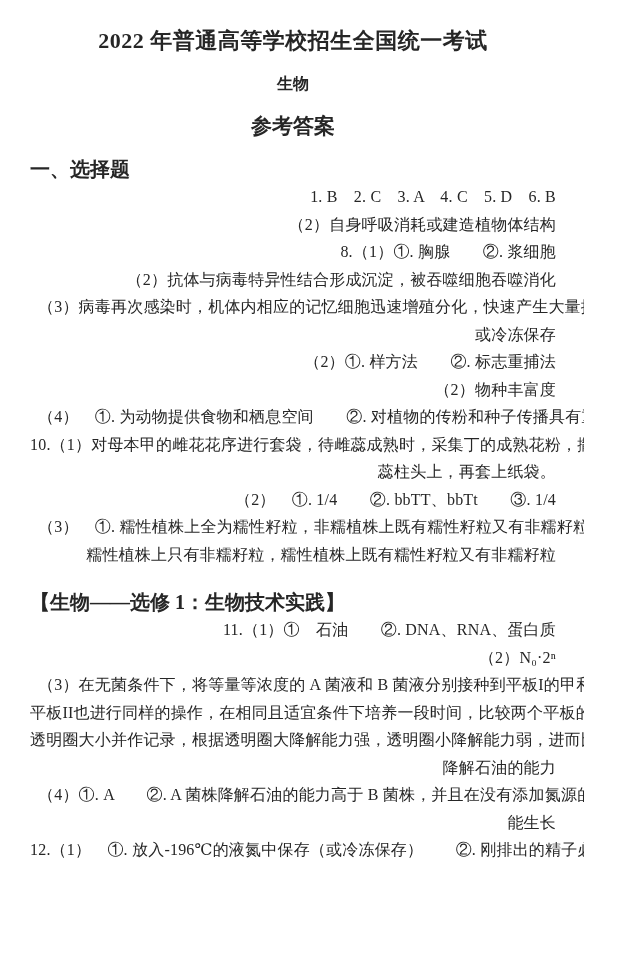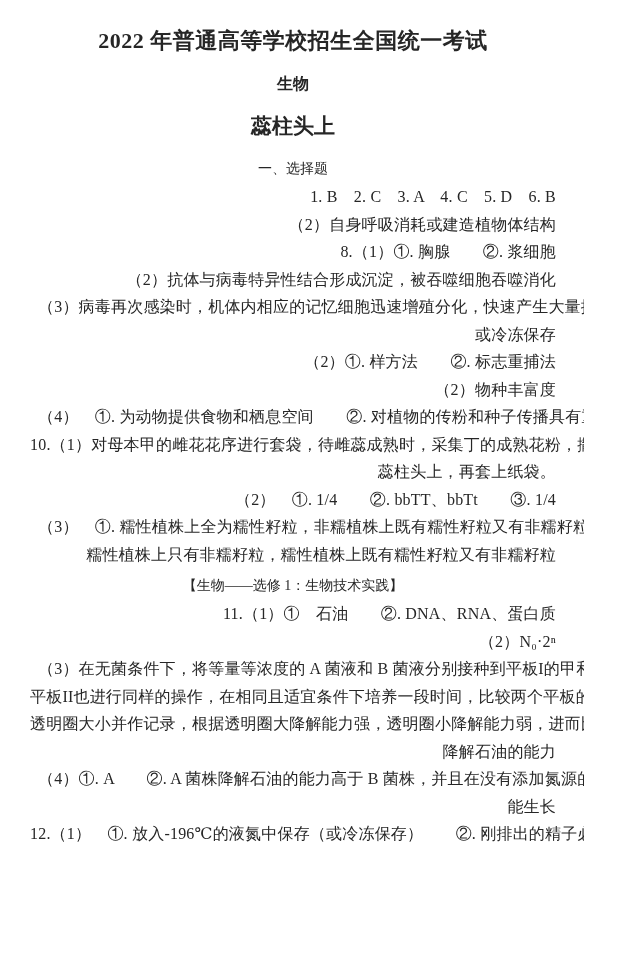--- a/index.html
+++ b/index.html
@@ -69,7 +69,7 @@
   <div class="doc-header">
     <div class="title">2022 年普通高等学校招生全国统一考试</div>
     <div class="subject">生物</div>
-    <div class="answer-key">蕊柱头上</div>
+    <div class="answer-key">参考答案</div>
   </div>
 
   <div class="section-heading">一、选择题</div>

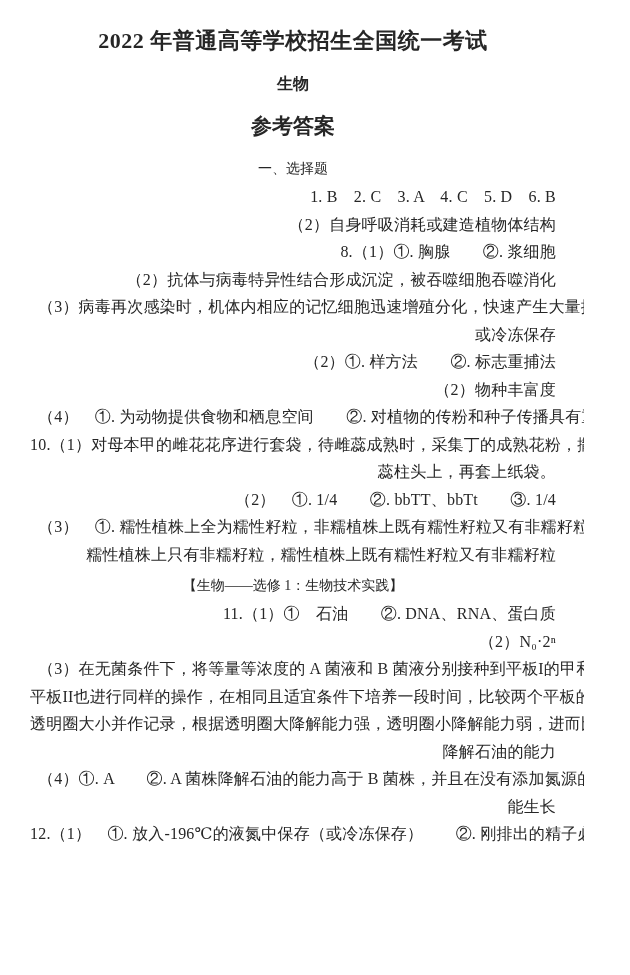--- a/index.html
+++ b/index.html
@@ -41,11 +41,10 @@
     margin-bottom: 14px;
   }
   .section-heading {
-    font-size: 14px;
+    font-size: 20px;
     line-height: 28px;
-    font-weight: normal;
+    font-weight: bold;
     white-space: nowrap;
-    text-align: center;
   }
   .section-heading.part2 {
     margin-top: 4px;

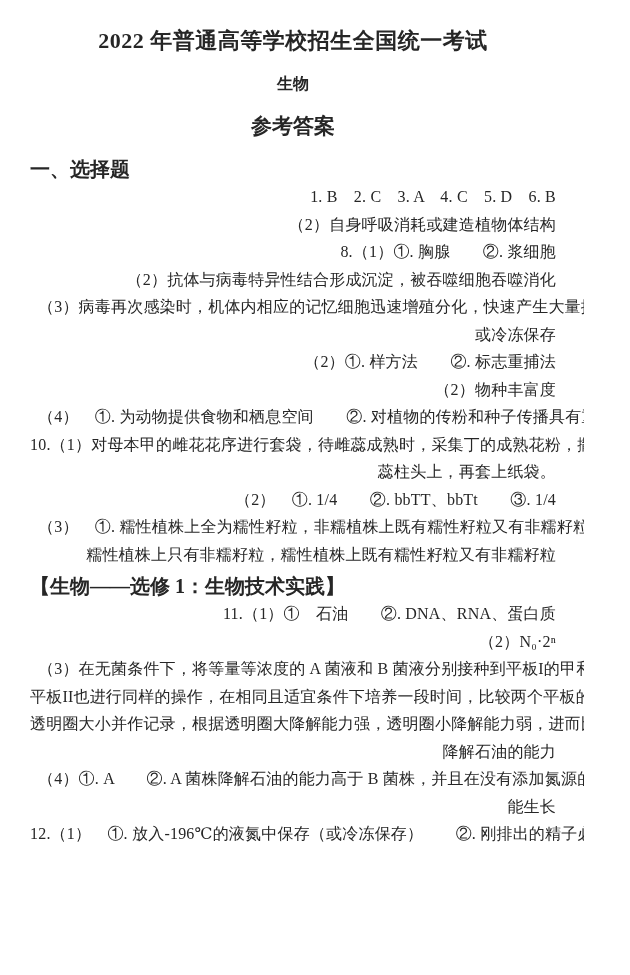--- a/index.html
+++ b/index.html
@@ -47,7 +47,7 @@
     white-space: nowrap;
   }
   .section-heading.part2 {
-    margin-top: 4px;
+    margin-top: 20px;
   }
   .line {
     font-size: 16px;

